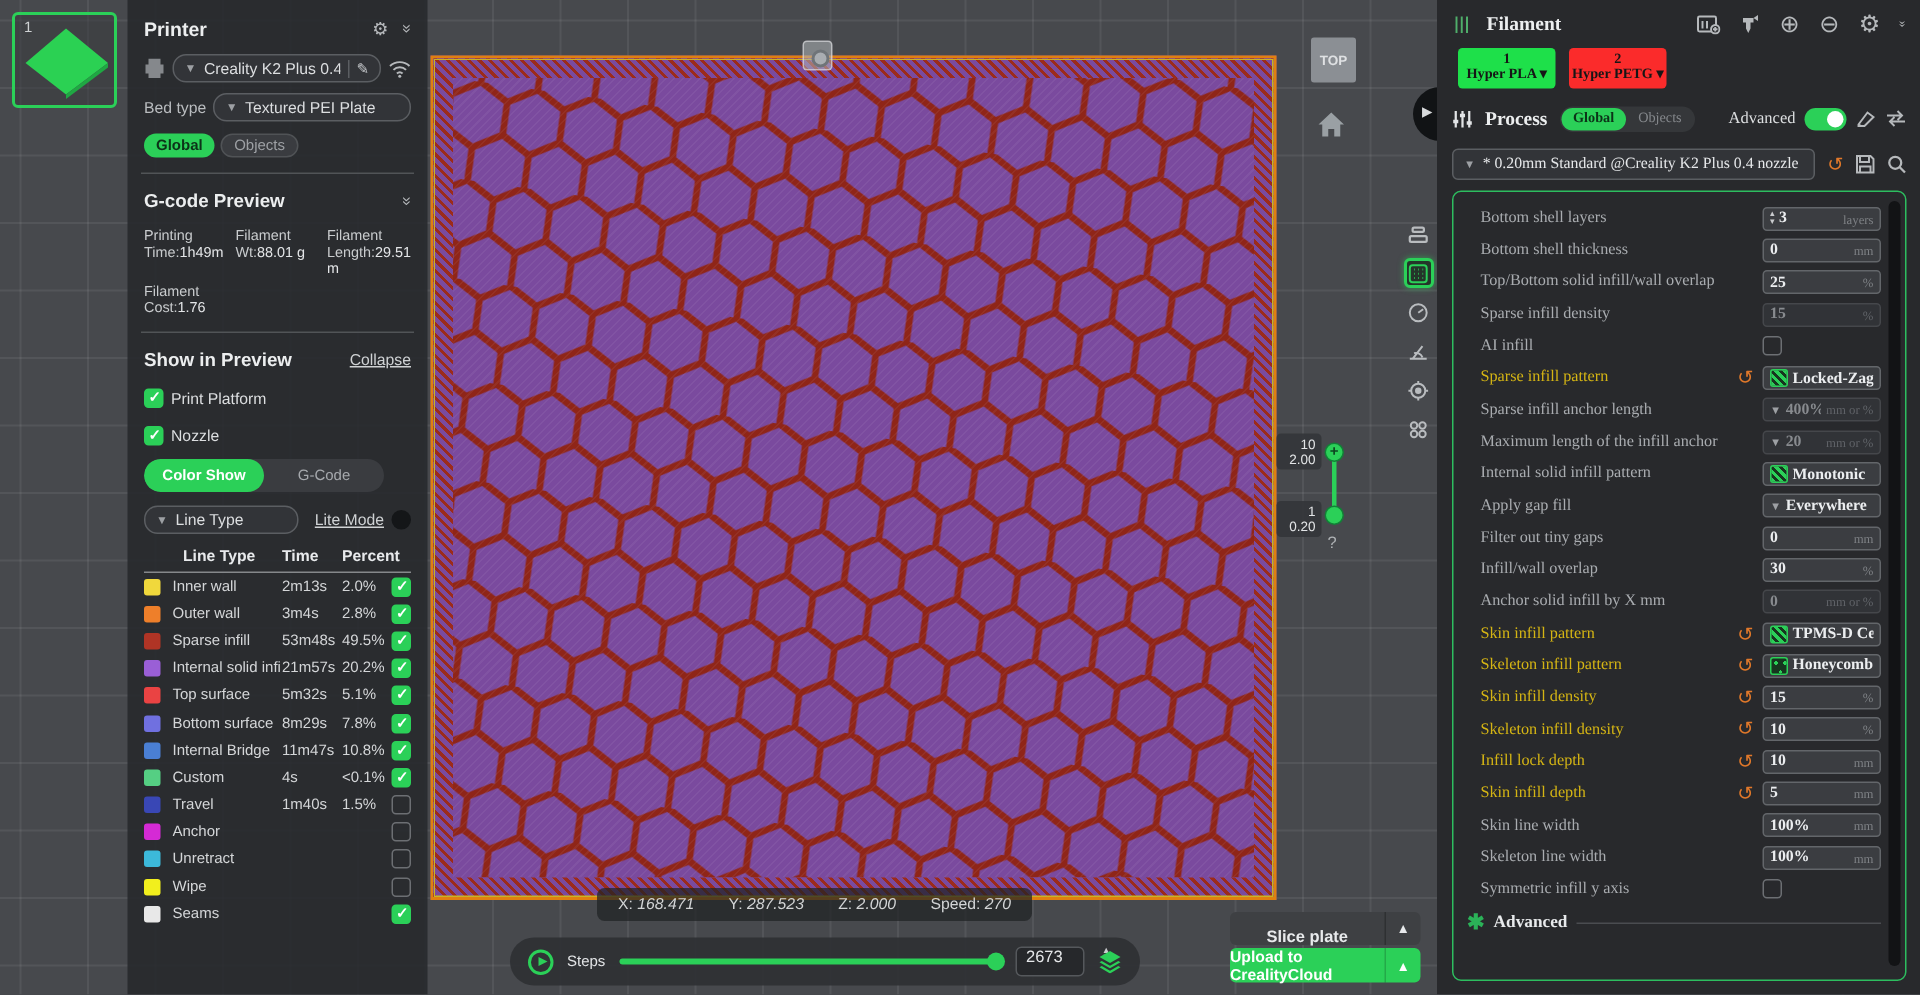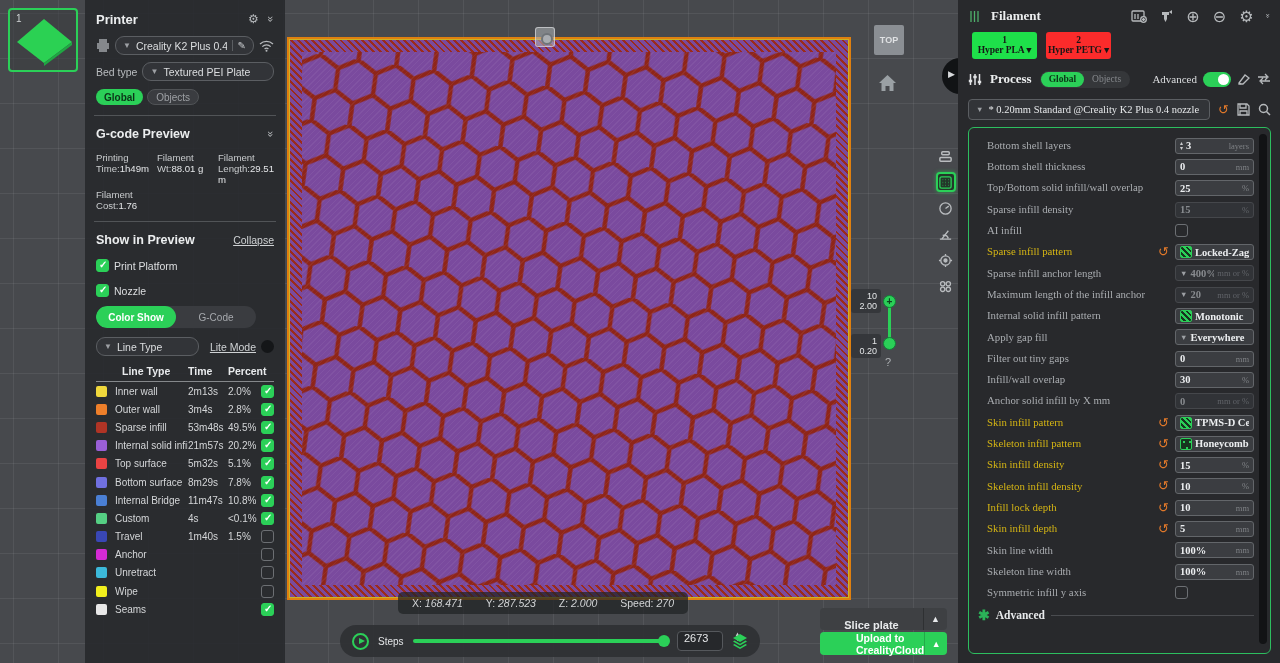--- a/index.html
+++ b/index.html
@@ -83,7 +83,7 @@
     display:flex; align-items:center; justify-content:center; font-size:9px; }
   .upload-btn { position:absolute; left:820px; top:632px; width:127px; height:23px; z-index:4;
     background:#2bd058; border-radius:4px; display:flex; color:#fff; font-size:10.5px; font-weight:bold; }
-  .upload-btn .main { flex:1; display:flex; align-items:center; justify-content:center;padding-left:36px; }
+  .upload-btn .main { flex:1; display:flex; align-items:center; justify-content:center; }
   .upload-btn .arr { border-left:1px solid rgba(0,0,0,.18); }
 
   

